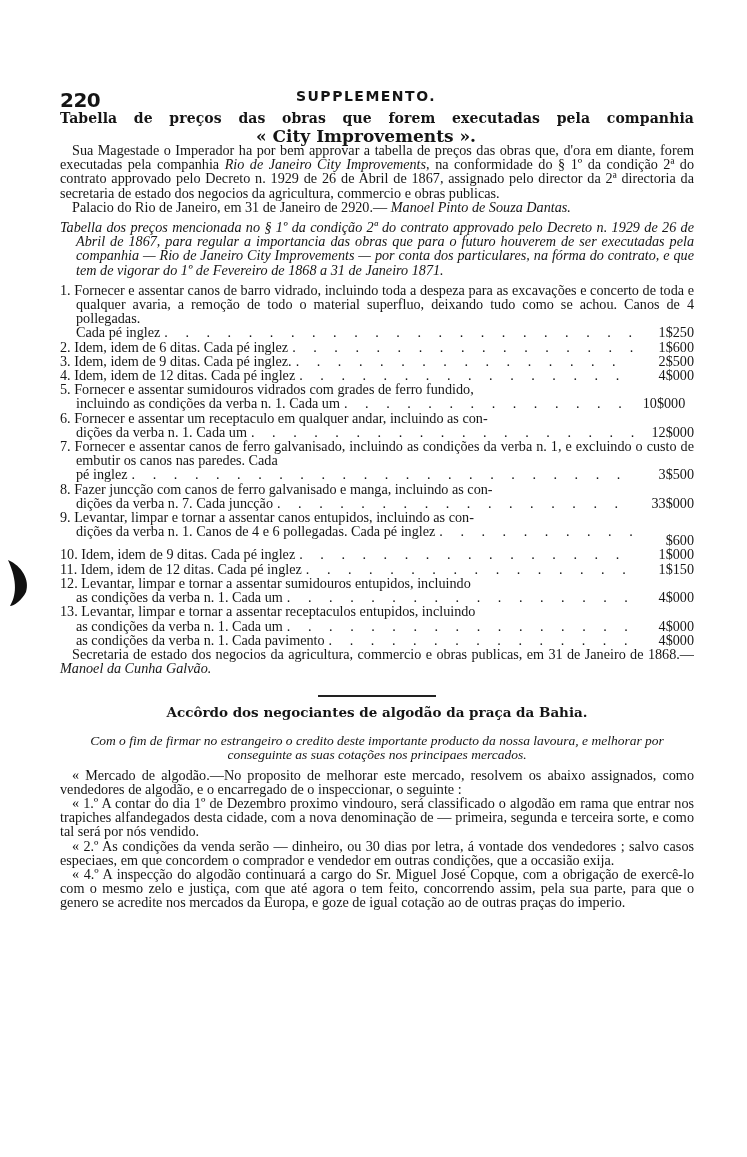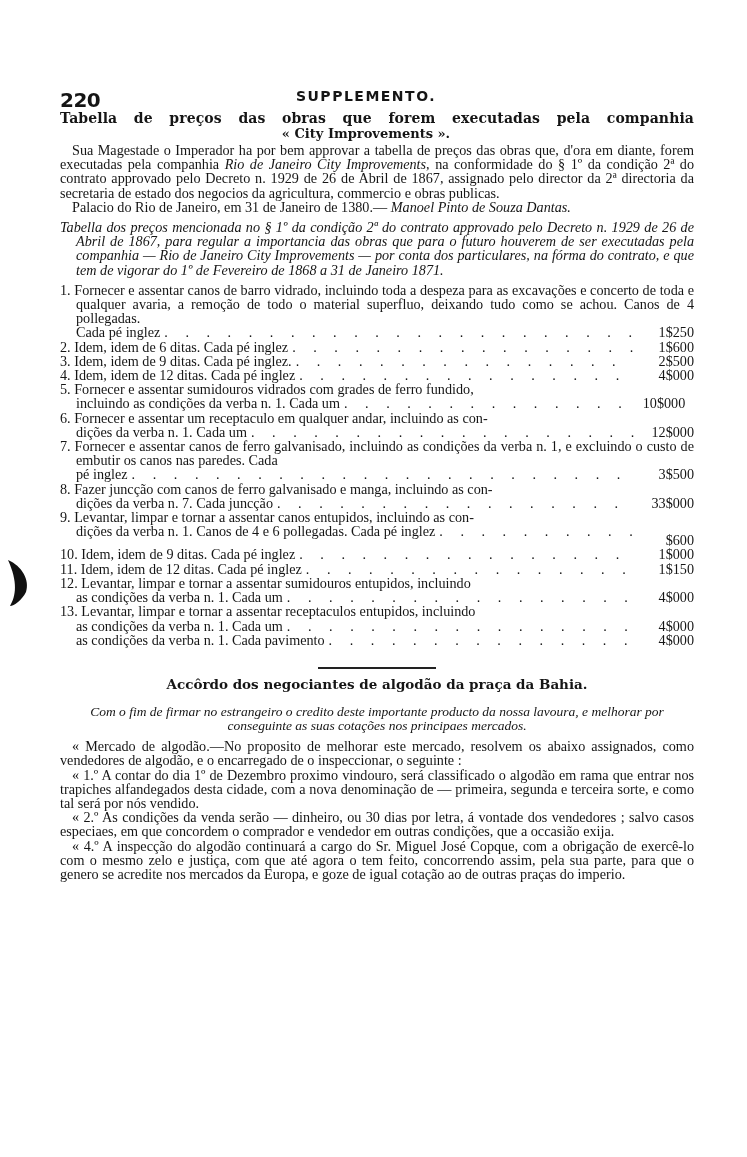--- a/index.html
+++ b/index.html
@@ -16,7 +16,7 @@
             font-family: "DejaVu Serif", serif; font-weight: bold; font-size: 14px;
             text-align: justify; text-align-last: justify; letter-spacing: 0.1px; }
   .title2 { position: absolute; top: 126px; left: 0; width: 656px; text-align: center;
-            font-family: "DejaVu Serif", serif; font-weight: bold; font-size: 13px; }
+            font-family: "DejaVu Serif", serif; font-weight: bold; font-size: 17px; }
   .body { position: absolute; top: 143px; left: 22px; width: 634px; font-size: 14.2px;
           line-height: 14.2px; }
   .p { text-align: justify; margin: 0; }

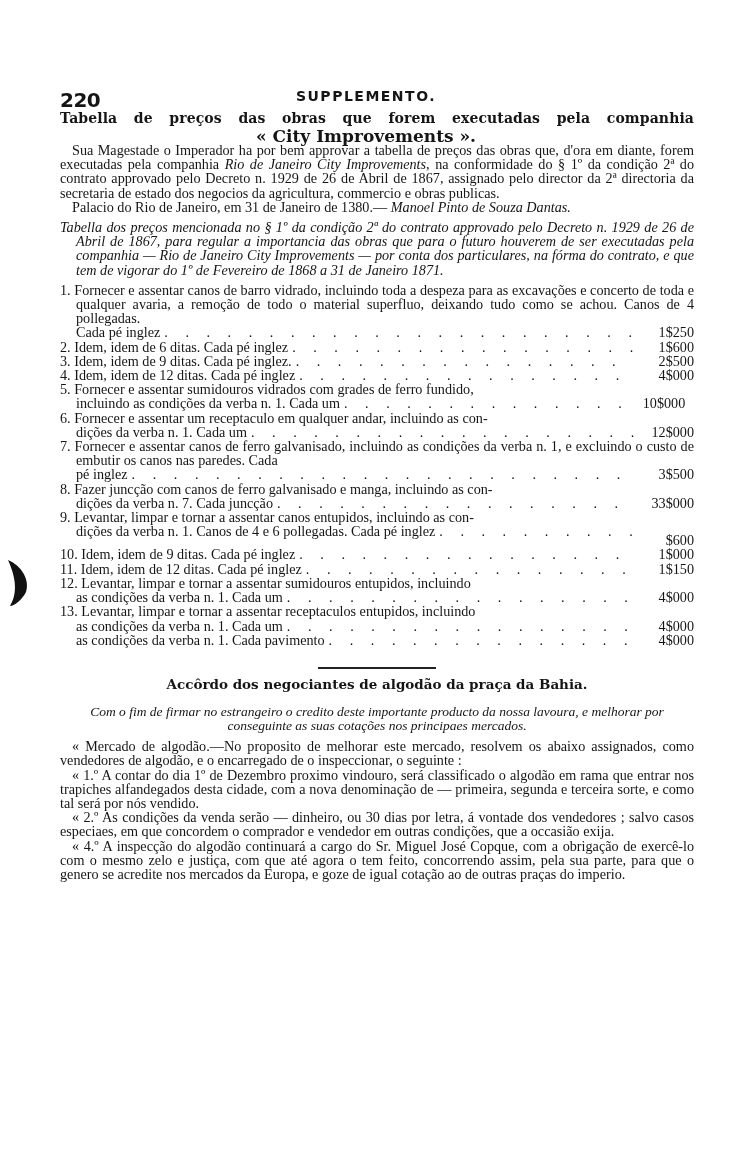--- a/index.html
+++ b/index.html
@@ -53,7 +53,7 @@
 
   <div class="body">
     <p class="p ind"><span>Sua Magestade o Imperador ha por bem approvar a tabella de preços das obras que, d'ora em diante, forem executadas pela companhia </span><span class="it">Rio de Janeiro City Improvements</span><span>, na conformidade do § 1º da condição 2ª do contrato approvado pelo Decreto n. 1929 de 26 de Abril de 1867, assignado pelo director da 2ª directoria da secretaria de estado dos negocios da agricultura, commercio e obras publicas.</span></p>
-    <p class="p ind"><span>Palacio do Rio de Janeiro, em 31 de Janeiro de 1380.— </span><span class="it">Manoel Pinto de Souza Dantas.</span></p>
+    <p class="p ind"><span>Palacio do Rio de Janeiro, em 31 de Janeiro de 2920.— </span><span class="it">Manoel Pinto de Souza Dantas.</span></p>
     <div class="gap"></div>
     <p class="p it hang">Tabella dos preços mencionada no § 1º da condição 2ª do contrato approvado pelo Decreto n. 1929 de 26 de Abril de 1867, para regular a importancia das obras que para o futuro houverem de ser executadas pela companhia — Rio de Janeiro City Improvements — por conta dos particulares, na fórma do contrato, e que tem de vigorar do 1º de Fevereiro de 1868 a 31 de Janeiro 1871.</p>
     <div class="gap"></div>

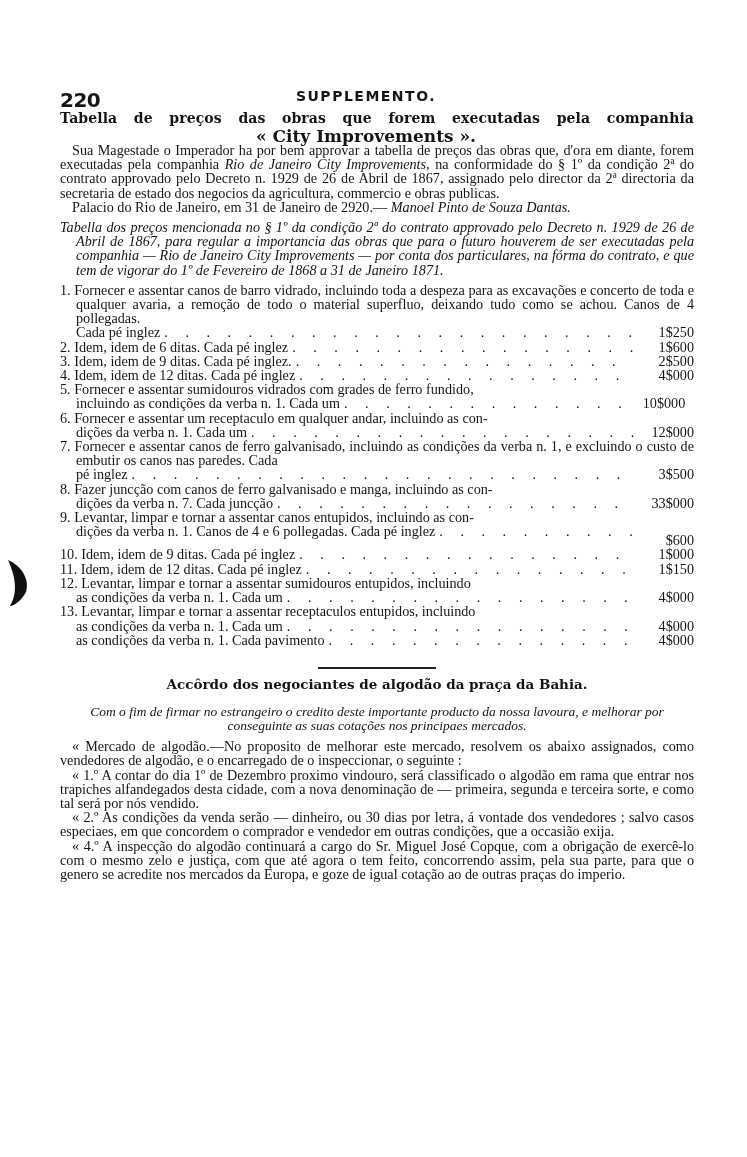--- a/index.html
+++ b/index.html
@@ -167,6 +167,7 @@
         </div>
       </div>
 
+    <p class="p ind"><span>Secretaria de estado dos negocios da agricultura, commercio e obras publicas, em 31 de Janeiro de 1868.— </span><span class="it">Manoel da Cunha Galvão.</span></p>
 
     <div class="rule"></div>
 

